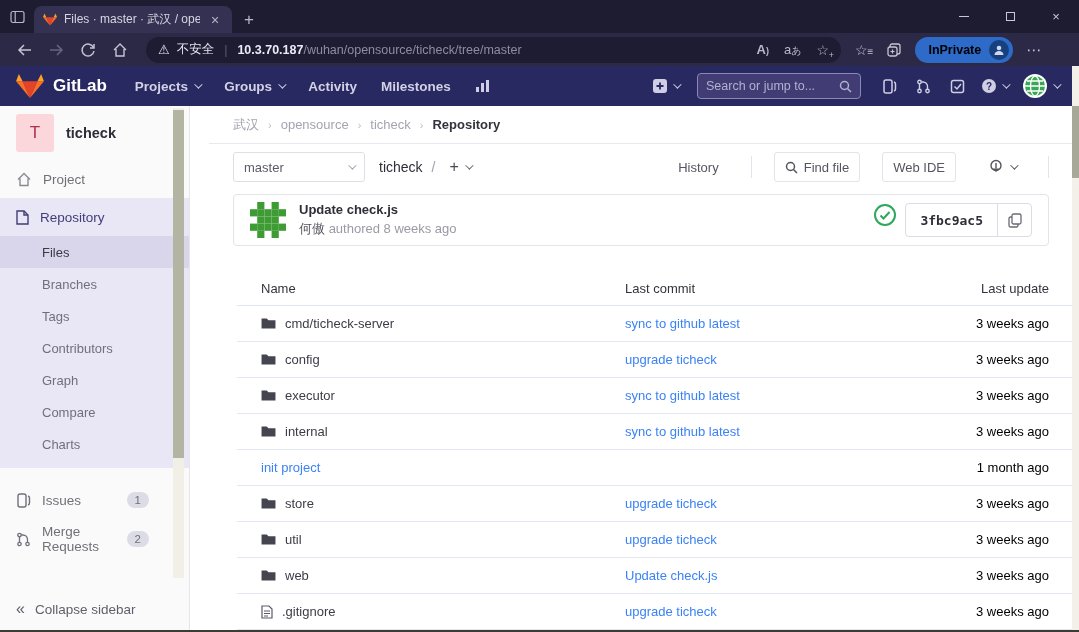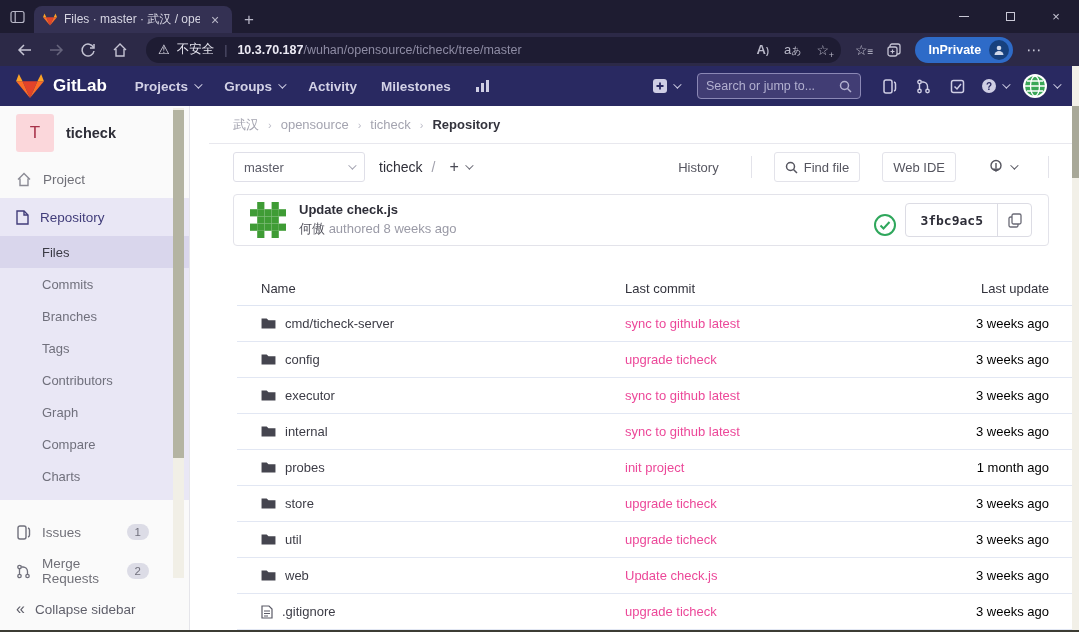--- a/index.html
+++ b/index.html
@@ -29,7 +29,7 @@
   .url-path { color:#8e8ca4; }
   .url-actions { margin-left:auto; display:flex; align-items:center; gap:15px; color:#b9b8c8; font-size:13px; }
   .bar-actions { display:flex; align-items:center; gap:13px; margin-left:14px; color:#c5c4d4; }
-  .inprivate { background:#2e6bc8; color:#ffffff; height:26px; border-radius:13px; display:flex; align-items:center; gap:8px; padding:0 4px 0 13px; font-size:12.5px; font-weight:bold; }
+  .inprivate { background:#2e6bc8; color:#000000; height:26px; border-radius:13px; display:flex; align-items:center; gap:8px; padding:0 4px 0 13px; font-size:12.5px; font-weight:bold; }
   .ip-avatar { width:20px; height:20px; border-radius:50%; background:#17417e; display:flex; align-items:center; justify-content:center; }
   .star-plus { position:relative; font-size:14px; }
   .star-plus i { position:absolute; right:-5px; bottom:-2px; font-style:normal; font-size:9px; }

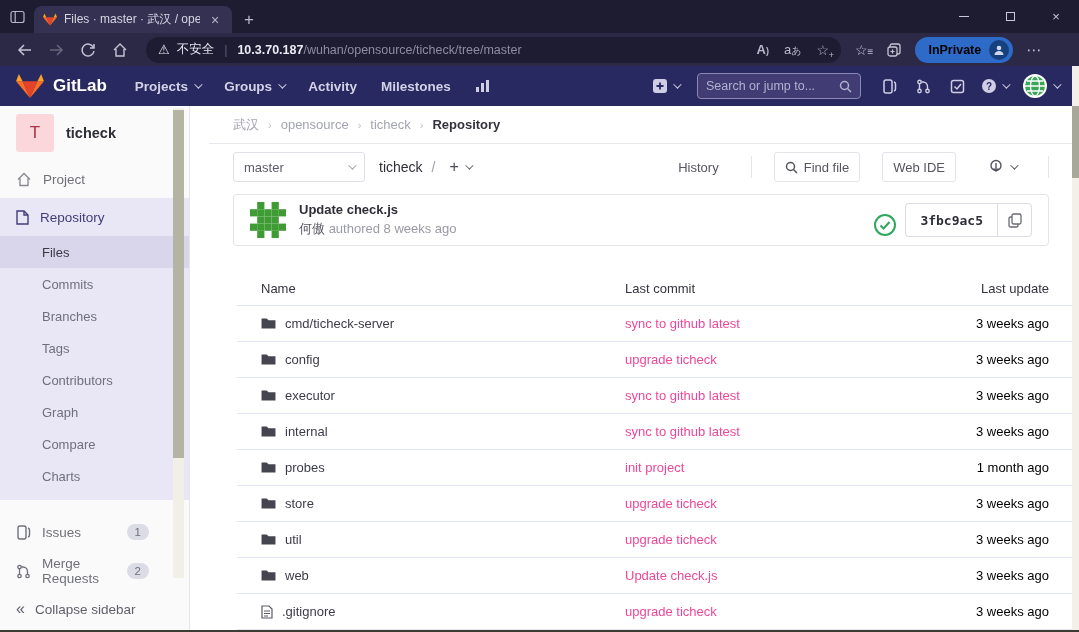--- a/index.html
+++ b/index.html
@@ -86,7 +86,7 @@
   .commit-title { font-size:13px; font-weight:bold; color:#2e2e38; }
   .commit-meta { font-size:13px; color:#9a9aa6; margin-top:3px; }
   .commit-author { color:#55555f; }
-  .commit-right { margin-left:auto; display:flex; align-items:flex-end; gap:8px; }
+  .commit-right { margin-left:auto; display:flex; align-items:flex-start; gap:8px; }
   .sha-group { display:flex; align-items:stretch; border:1px solid #dcdce4; border-radius:4px; height:34px; }
   .sha { display:flex; align-items:center; padding:0 14px; font-family:"DejaVu Sans Mono",monospace; font-size:13px; font-weight:bold; color:#2e2e38; }
   .copy-btn { width:34px; display:flex; align-items:center; justify-content:center; border-left:1px solid #dcdce4; color:#6a6a76; }

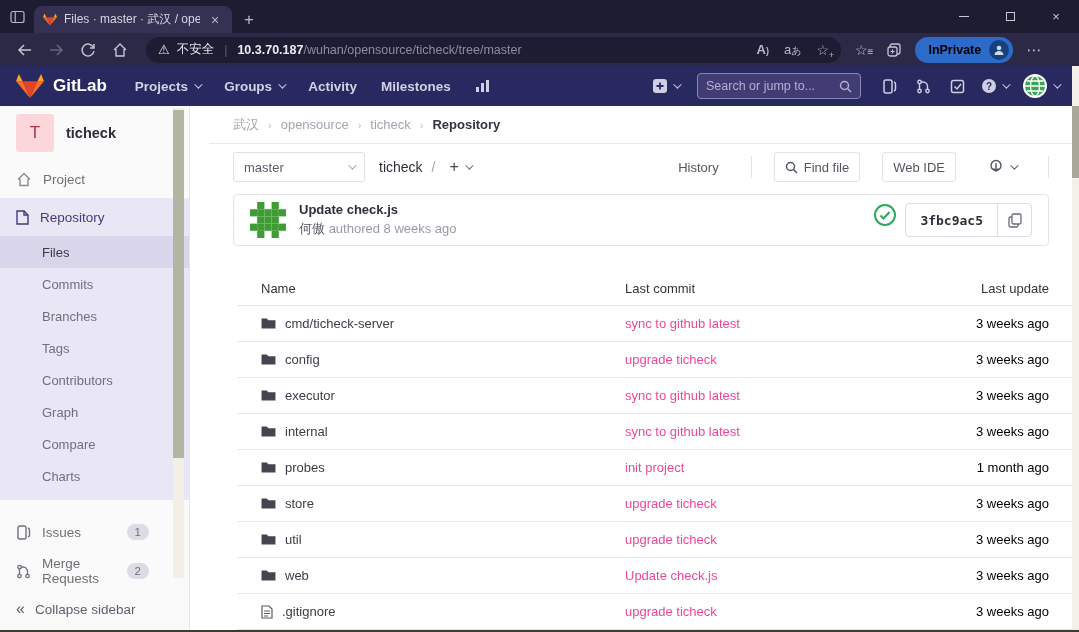--- a/index.html
+++ b/index.html
@@ -322,9 +322,6 @@
       </div>
       <div class="sub-item active">
           <span>Files</span>
-        </div>
-      <div class="sub-item">
-          <span>Commits</span>
         </div>
       <div class="sub-item">
           <span>Branches</span>

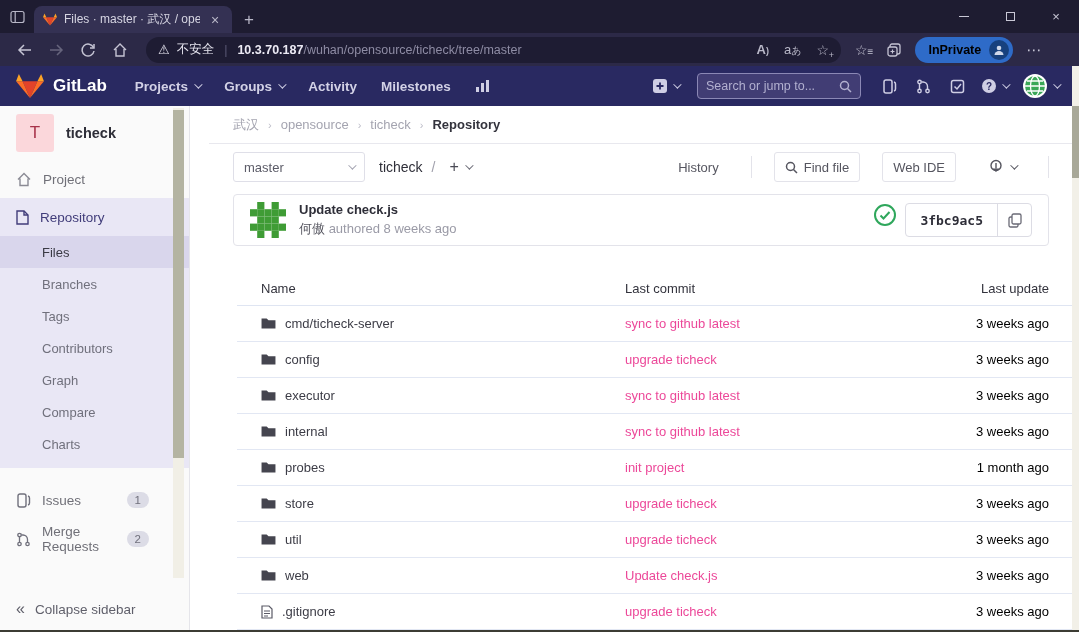--- a/index.html
+++ b/index.html
@@ -96,7 +96,7 @@
   .ft-head { height:34px; color:#33333d; border-bottom:1px solid #dfe5f2; }
   .ft-row { height:36px; border-bottom:1px solid #e2e7f3; }
   .col-name { width:364px; display:flex; align-items:center; gap:9px; color:#3c3c46; }
-  .col-commit { flex:1; color:#ec4899; }
+  .col-commit { flex:1; color:#3b82f6; }
   .col-update { width:150px; text-align:right; color:#000000; }
   .ft-head .col-name, .ft-head .col-commit, .ft-head .col-update { color:#33333d; }
 

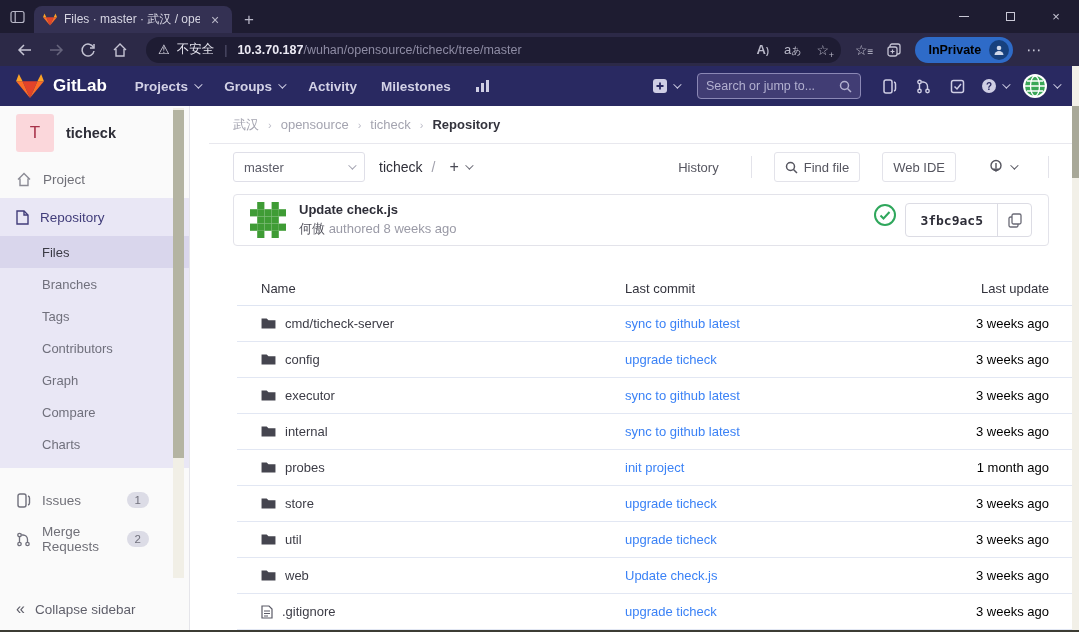--- a/index.html
+++ b/index.html
@@ -538,14 +538,6 @@
         <div class="col-update">3 weeks ago</div>
       </div>
       <div class="ft-row">
-        <div class="col-name">
-            <span class="icn">
-              <svg width="15" height="13" viewBox="0 0 16 14">
-                <path d="M0.5 1.5 h5.5 l2 2 h7.5 v9 h-15 z" fill="#45454f"></path>
-              </svg>
-            </span>
-            <span>probes</span>
-          </div>
         <div class="col-commit">init project</div>
         <div class="col-update">1 month ago</div>
       </div>

